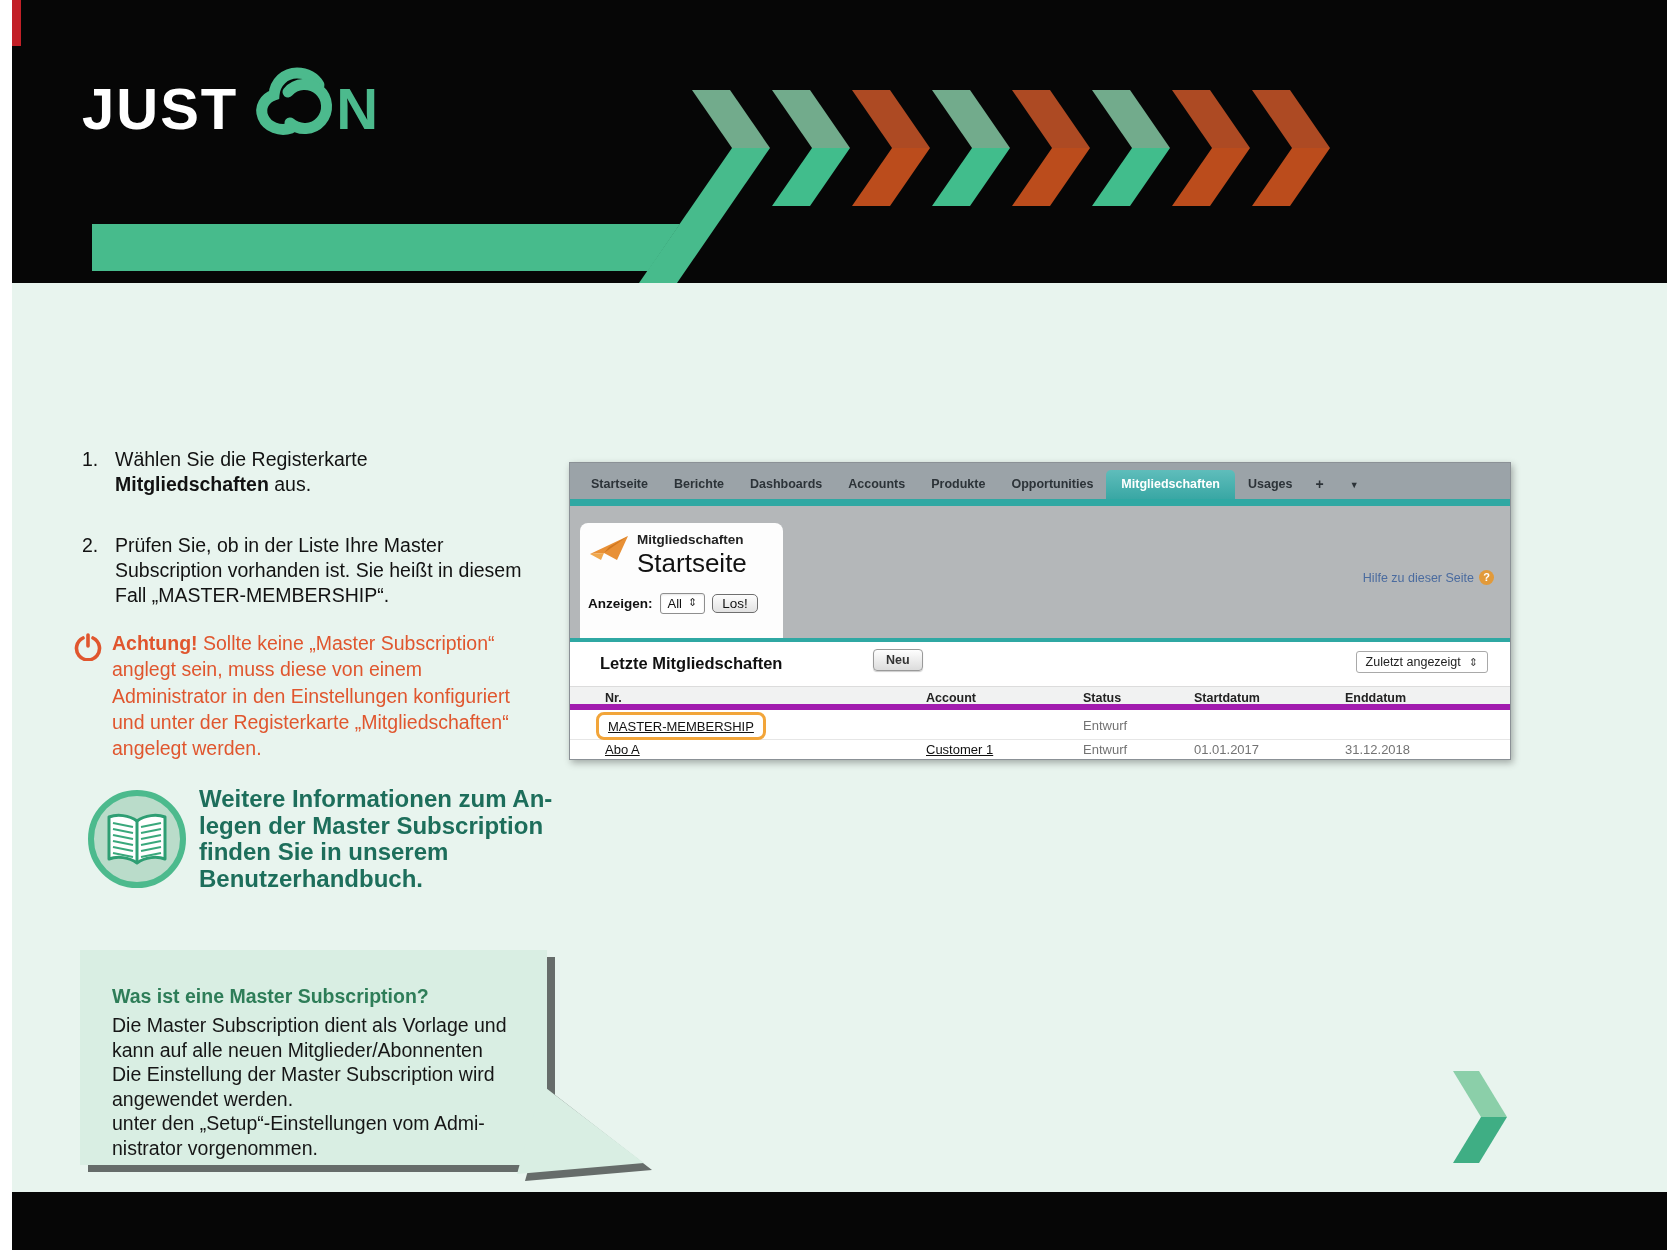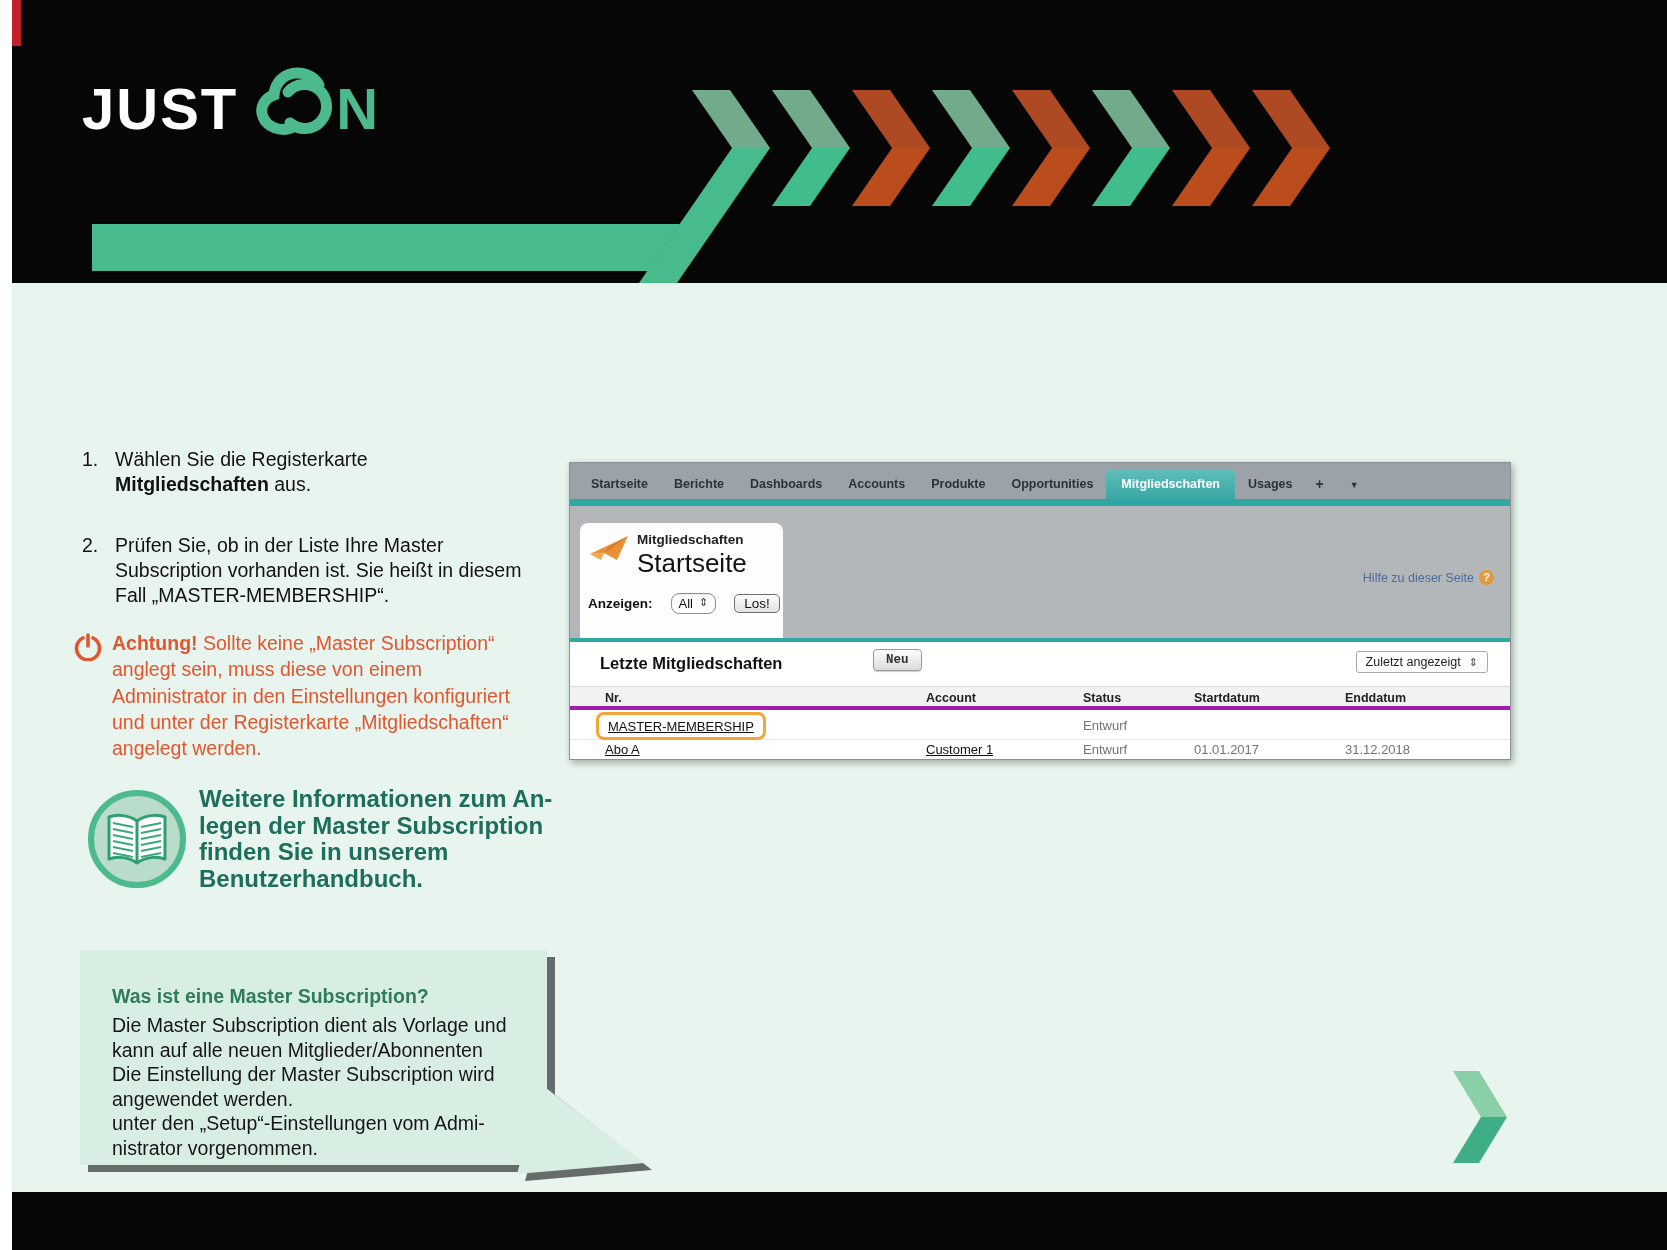--- a/index.html
+++ b/index.html
@@ -48,7 +48,7 @@
   .sf-card-head{display:flex;gap:7px;padding:9px 6px 0 8px;}
   .sf-obj{font-size:13.5px;font-weight:700;color:#222;}
   .sf-pagename{font-size:26px;color:#111;margin-top:1px;}
-  .sf-viewbar{display:flex;align-items:center;gap:18px;padding:14px 0 0 8px;}
+  .sf-viewbar{display:flex;align-items:center;gap:7px;padding:14px 0 0 8px;}
   .sf-anz{font-size:13.5px;font-weight:700;color:#111;}
   .sf-select{display:inline-flex;align-items:flex-start;gap:6px;border:1px solid #8f8f8f;border-radius:8px;
       background:#fff;padding:2px 7px;font-size:13px;color:#111;box-shadow:inset 0 1px 2px rgba(0,0,0,.1);cursor:pointer;}

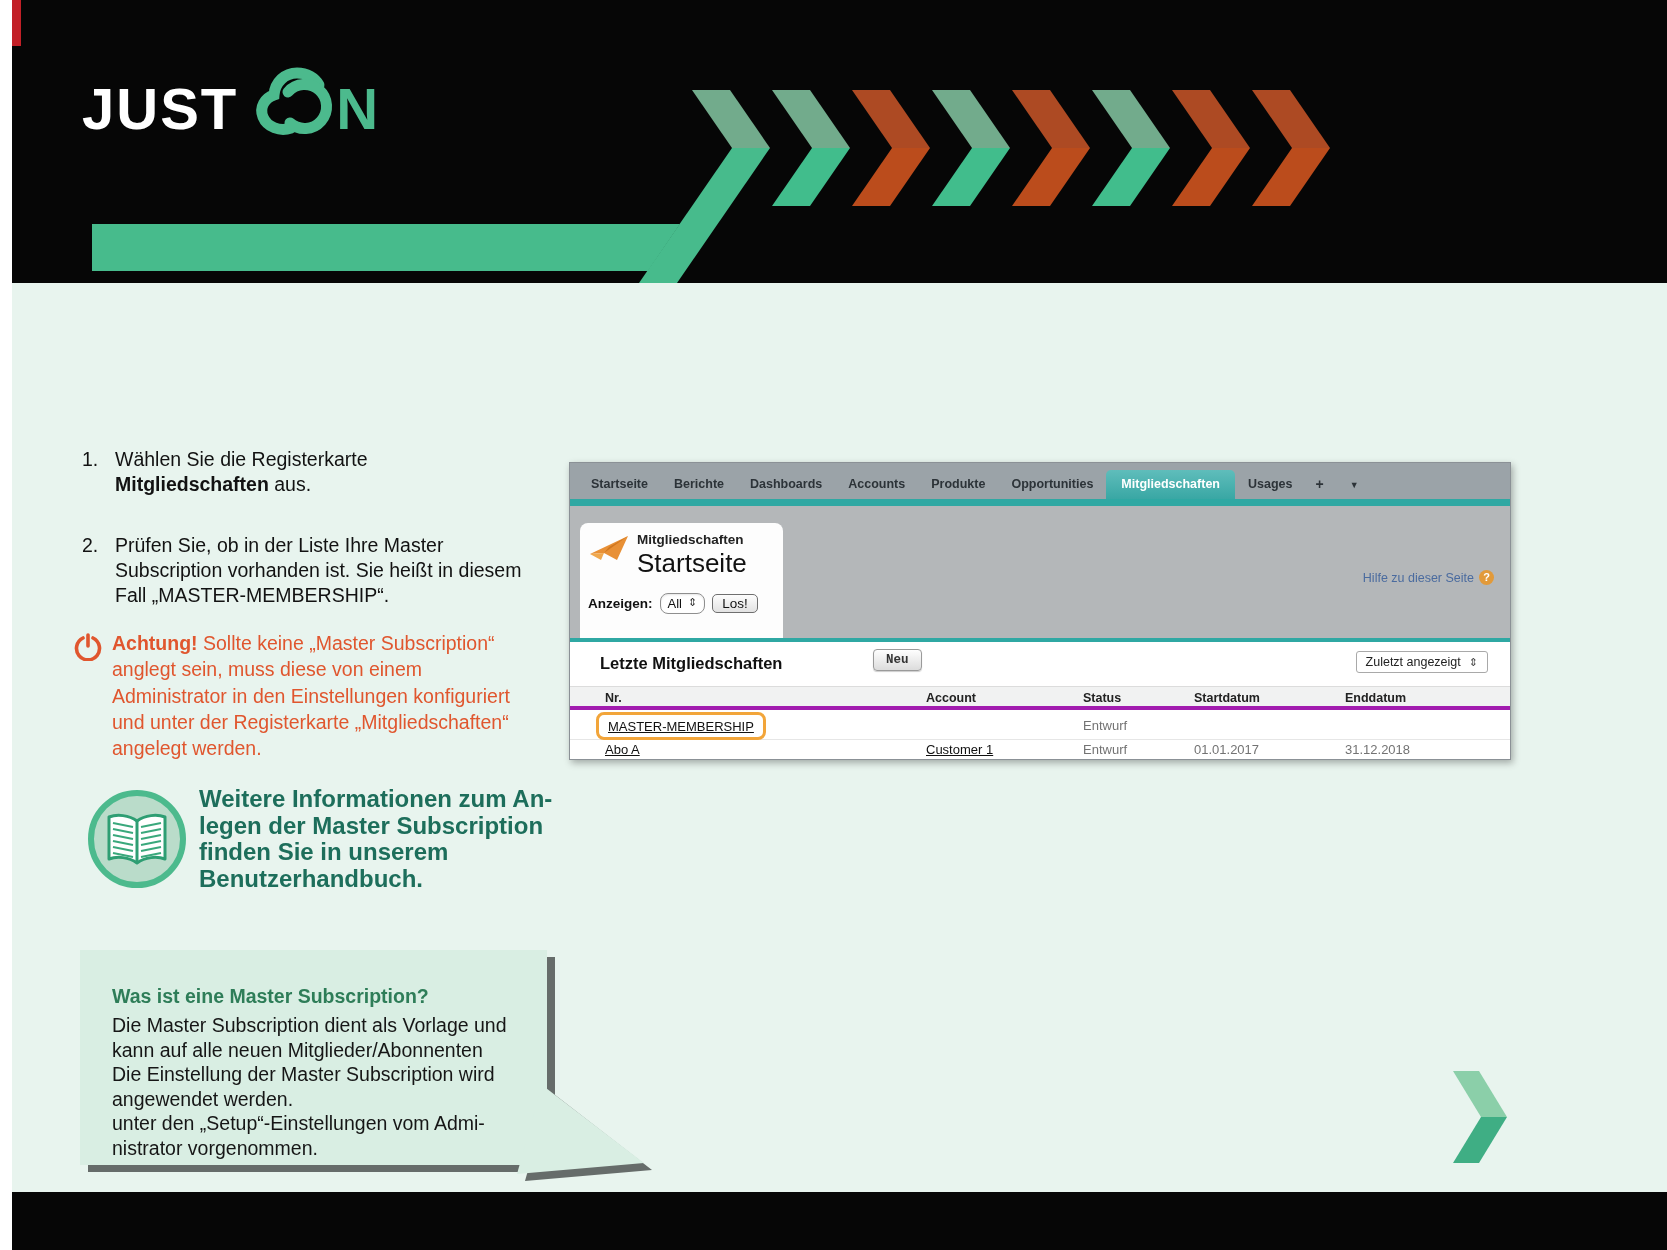--- a/index.html
+++ b/index.html
@@ -50,7 +50,7 @@
   .sf-pagename{font-size:26px;color:#111;margin-top:1px;}
   .sf-viewbar{display:flex;align-items:center;gap:7px;padding:14px 0 0 8px;}
   .sf-anz{font-size:13.5px;font-weight:700;color:#111;}
-  .sf-select{display:inline-flex;align-items:flex-start;gap:6px;border:1px solid #8f8f8f;border-radius:8px;
+  .sf-select{display:inline-flex;align-items:flex-start;gap:6px;border:1px solid #8f8f8f;border-radius:3px;
       background:#fff;padding:2px 7px;font-size:13px;color:#111;box-shadow:inset 0 1px 2px rgba(0,0,0,.1);cursor:pointer;}
   .sf-select .ud{font-size:11px;color:#333;}
   .sf-los{border:1.5px solid #6f6f6f;border-radius:5px;background:linear-gradient(#fdfdfd,#e2e2e2);

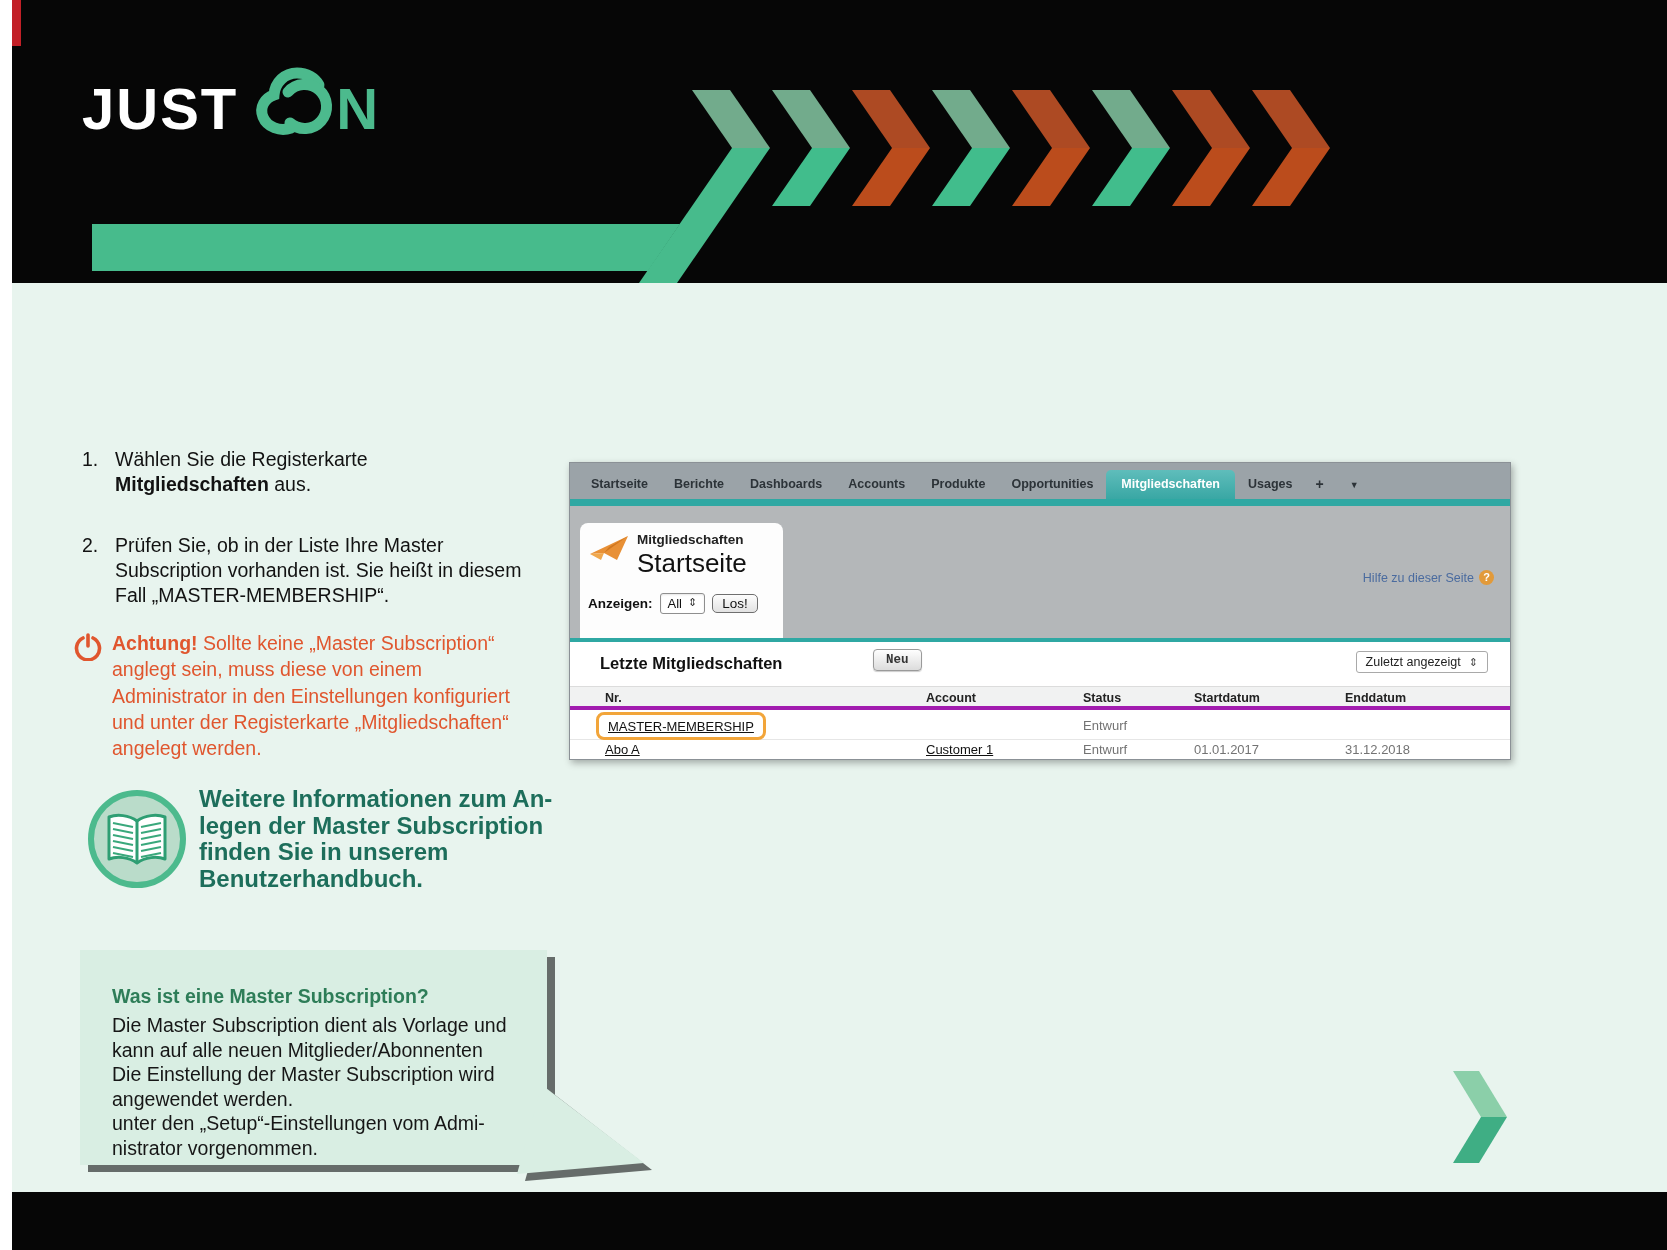--- a/index.html
+++ b/index.html
@@ -66,7 +66,7 @@
   .sf-list-title{position:absolute;left:30px;top:12px;font-size:16.5px;font-weight:700;color:#111;}
   .sf-neu{position:absolute;left:303px;top:7px;border:1px solid #9a9a9a;border-radius:4px;
       background:linear-gradient(#fefefe,#dcdcdc);padding:3px 12px;font-size:12.5px;font-weight:700;color:#333;
-      font-family:Liberation Mono, monospace;cursor:pointer;box-shadow:0 1px 1px rgba(0,0,0,.2);}
+      font-family:Liberation Sans, sans-serif;cursor:pointer;box-shadow:0 1px 1px rgba(0,0,0,.2);}
   .sf-sort{position:absolute;right:22px;top:9px;border:1px solid #a9a9a9;border-radius:3px;background:#fff;
       padding:3px 9px;font-size:12.5px;color:#222;display:flex;align-items:center;gap:8px;cursor:pointer;}
   .sf-sort .ud{font-size:11px;color:#444;}

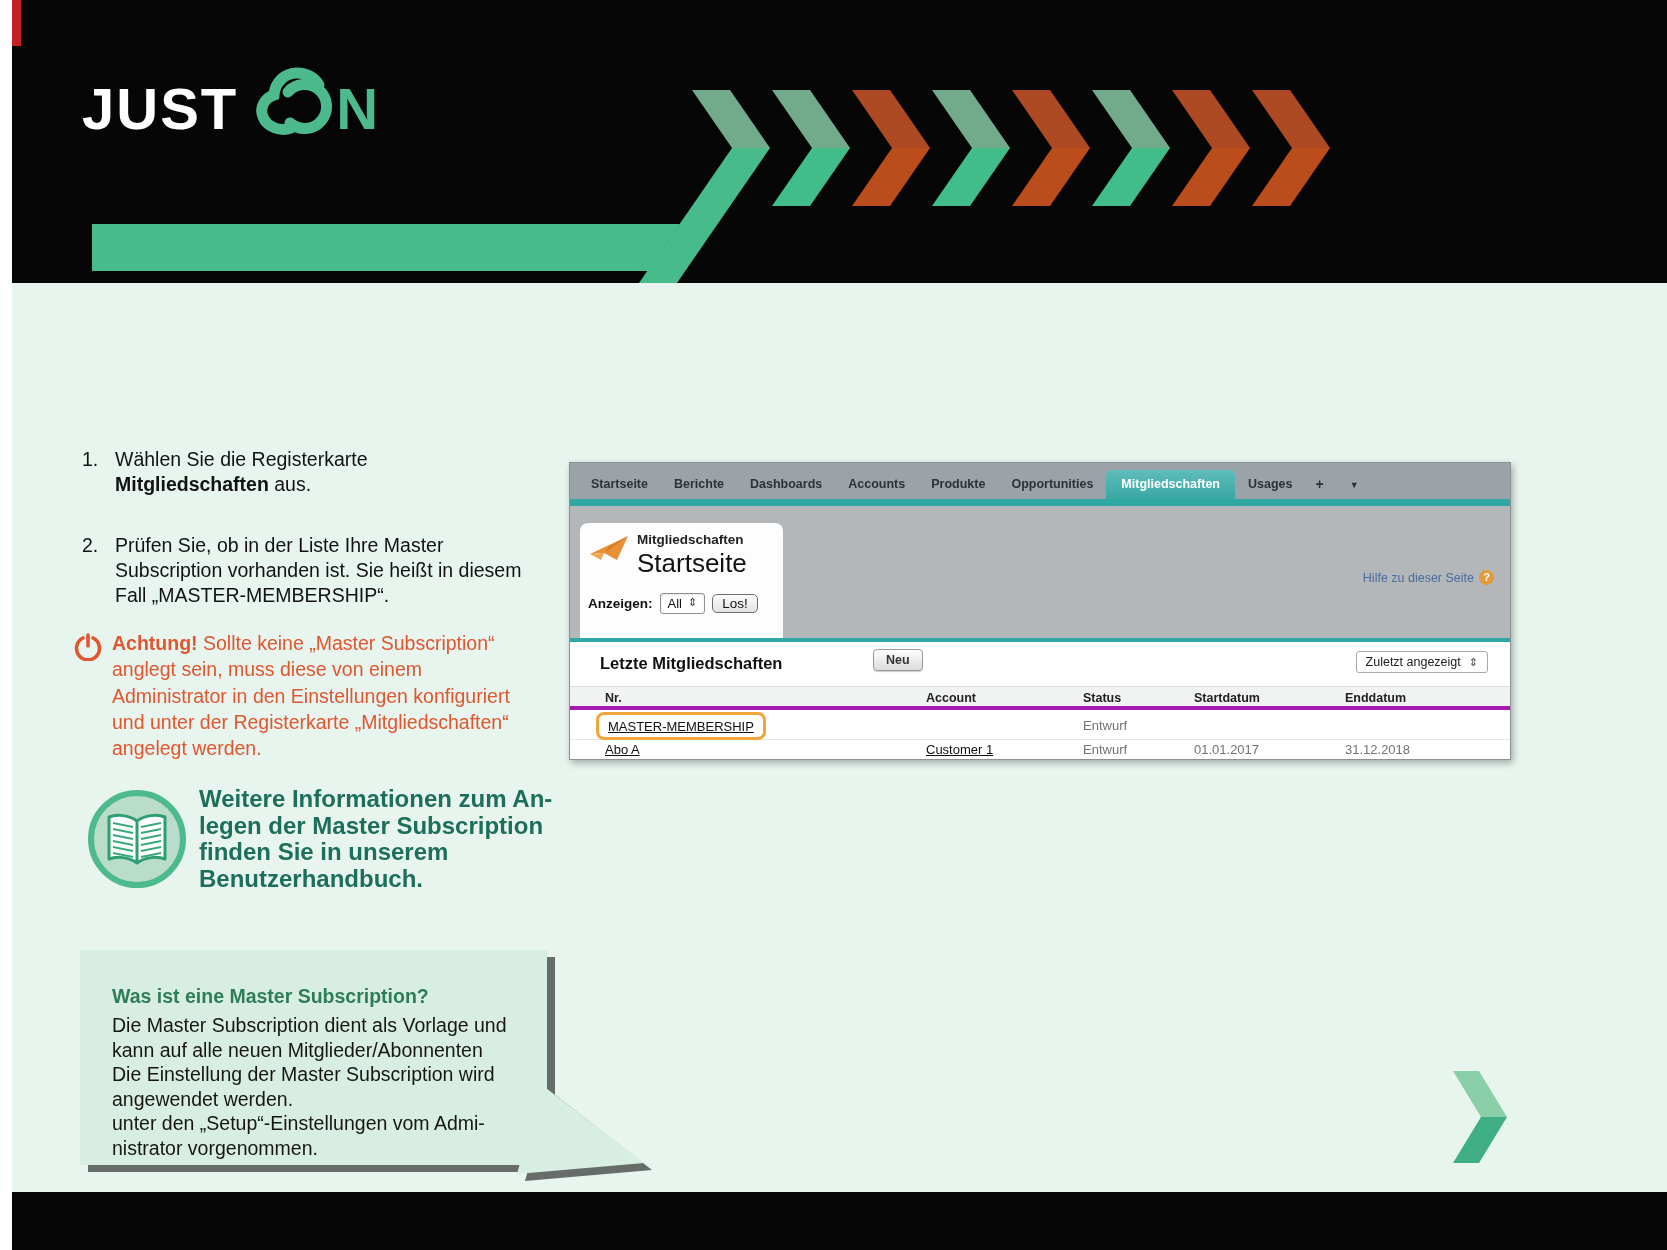--- a/index.html
+++ b/index.html
@@ -71,7 +71,7 @@
       padding:3px 9px;font-size:12.5px;color:#222;display:flex;align-items:center;gap:8px;cursor:pointer;}
   .sf-sort .ud{font-size:11px;color:#444;}
   .sf-thead{position:absolute;left:0;top:44px;width:100%;height:24px;background:#f1f2f2;
-      border-top:1px solid #dcdcdc;border-bottom:4px solid #a21caf;box-sizing:border-box;}
+      border-top:1px solid #dcdcdc;border-bottom:6px solid #a21caf;box-sizing:border-box;}
   .sf-thead span{position:absolute;top:0;line-height:23px;font-size:12.5px;font-weight:700;color:#222;}
   .col-nr{left:35px;} .col-acc{left:356px;} .col-st{left:513px;} .col-sd{left:624px;} .col-ed{left:775px;}
   .sf-row1{position:absolute;left:0;top:68px;width:100%;height:30px;border-bottom:1px solid #e6e6e6;box-sizing:border-box;}

